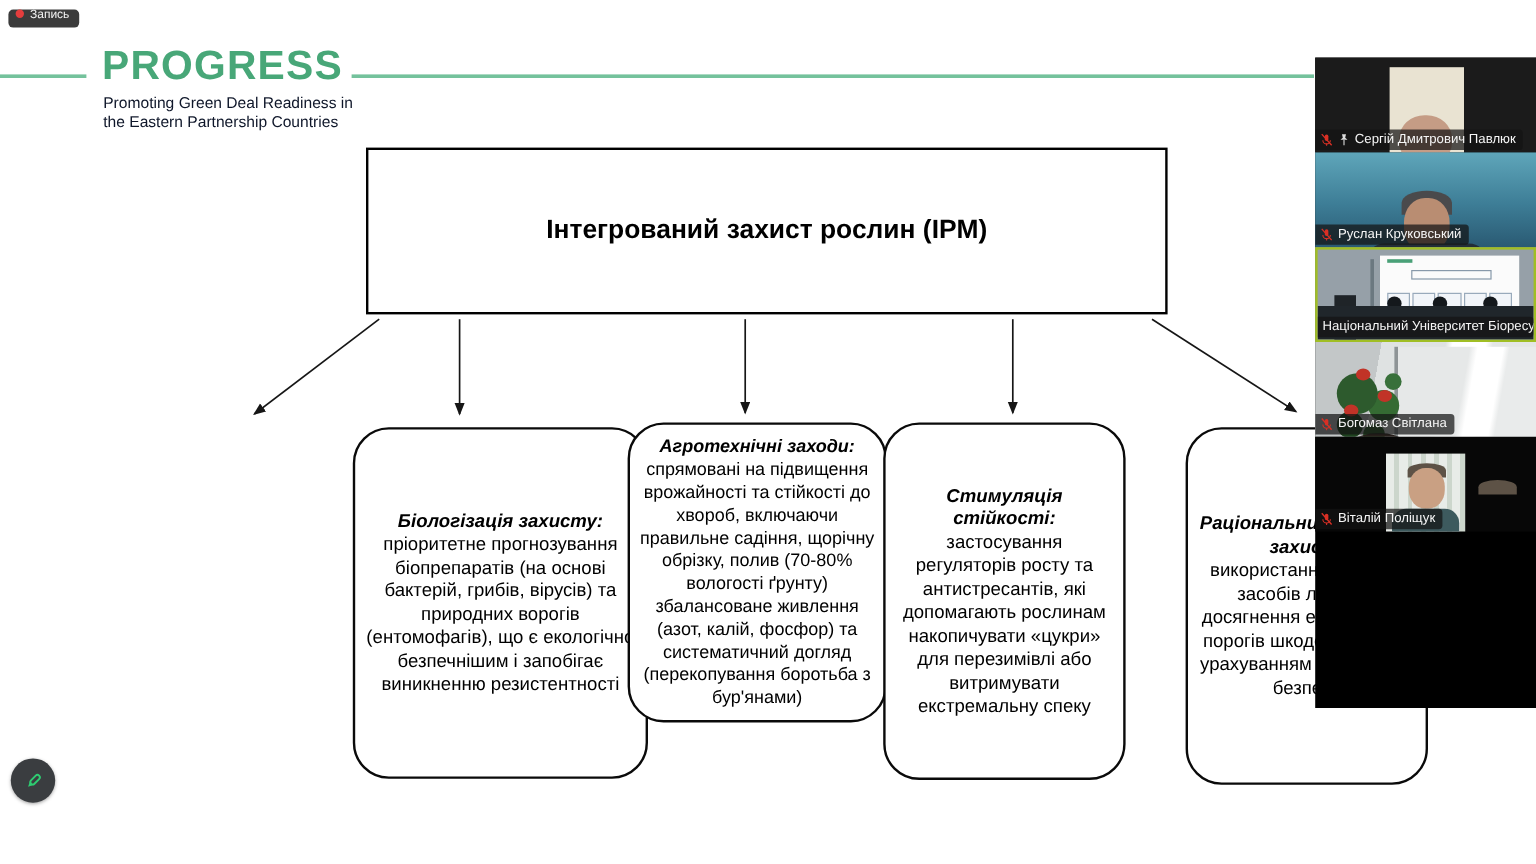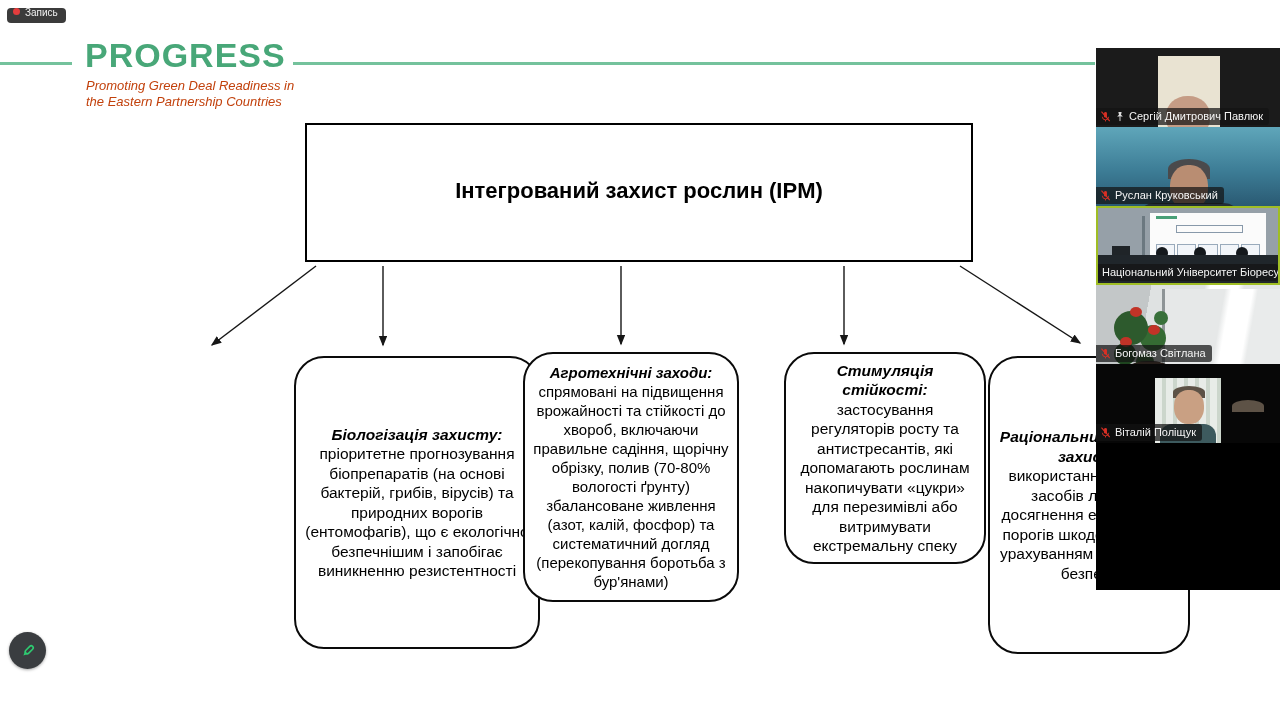--- a/index.html
+++ b/index.html
@@ -19,8 +19,8 @@
   .logo-rule { position:absolute; top:62px; height:3px; background:#74c29c; z-index:5; }
   .logo-rule.left { left:0; width:72px; }
   .logo-rule.right { left:293px; width:802px; }
-  .logo-tagline { position:absolute; left:86px; top:78px; font-size:13px; color:#c2410c;
-    line-height:16px; z-index:5;font-style:italic; }
+  .logo-tagline { position:absolute; left:86px; top:78px; font-size:13px; color:#0f172a;
+    line-height:16px; z-index:5; }
 
   
   .title-box { position:absolute; left:305px; top:123px; width:668px; height:139px;

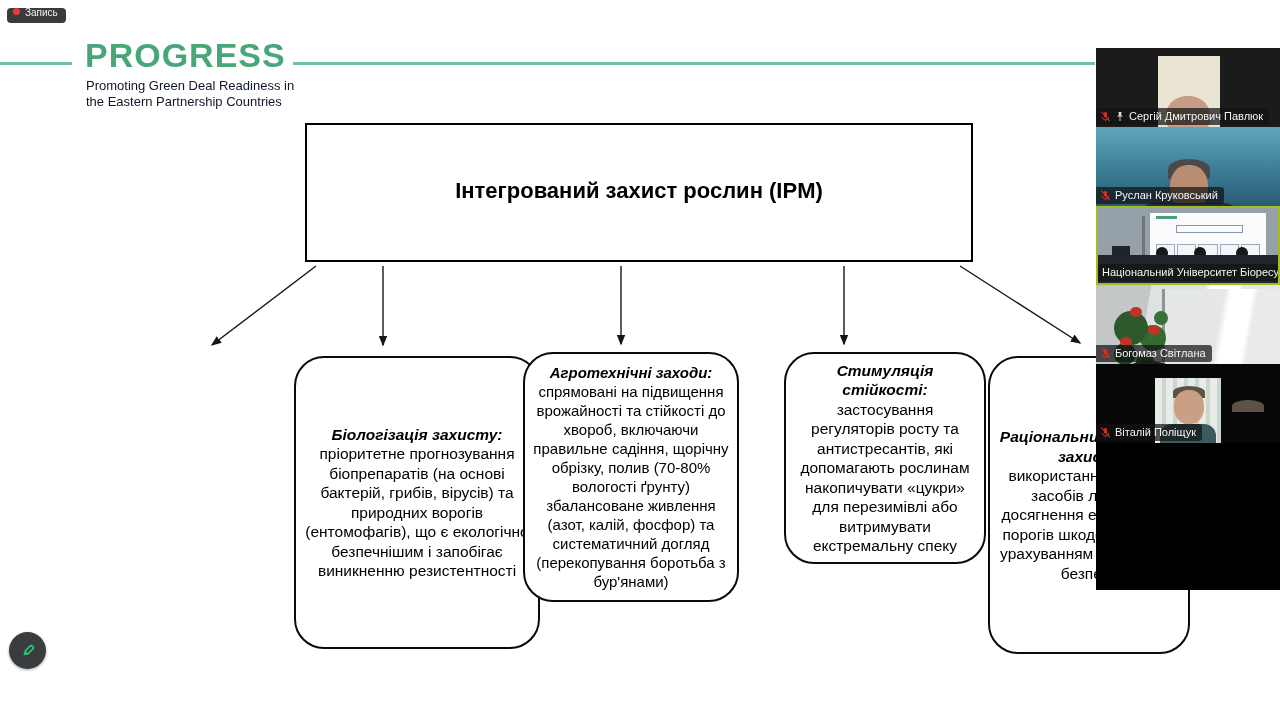--- a/index.html
+++ b/index.html
@@ -38,7 +38,7 @@
   #box1 { left:60px;  top:363px; width:210px; height:293px; }
   #box2 { left:294px; top:356px; width:246px; height:293px; }
   #box3 { left:523px; top:352px; width:216px; height:250px; }
-  #box4 { left:784px; top:352px; width:202px; height:212px; }
+  #box4 { left:736px; top:352px; width:202px; height:298px; }
   #box5 { left:988px; top:356px; width:202px; height:298px; }
 
   .arrows { position:absolute; left:0; top:0; z-index:4; pointer-events:none; }

